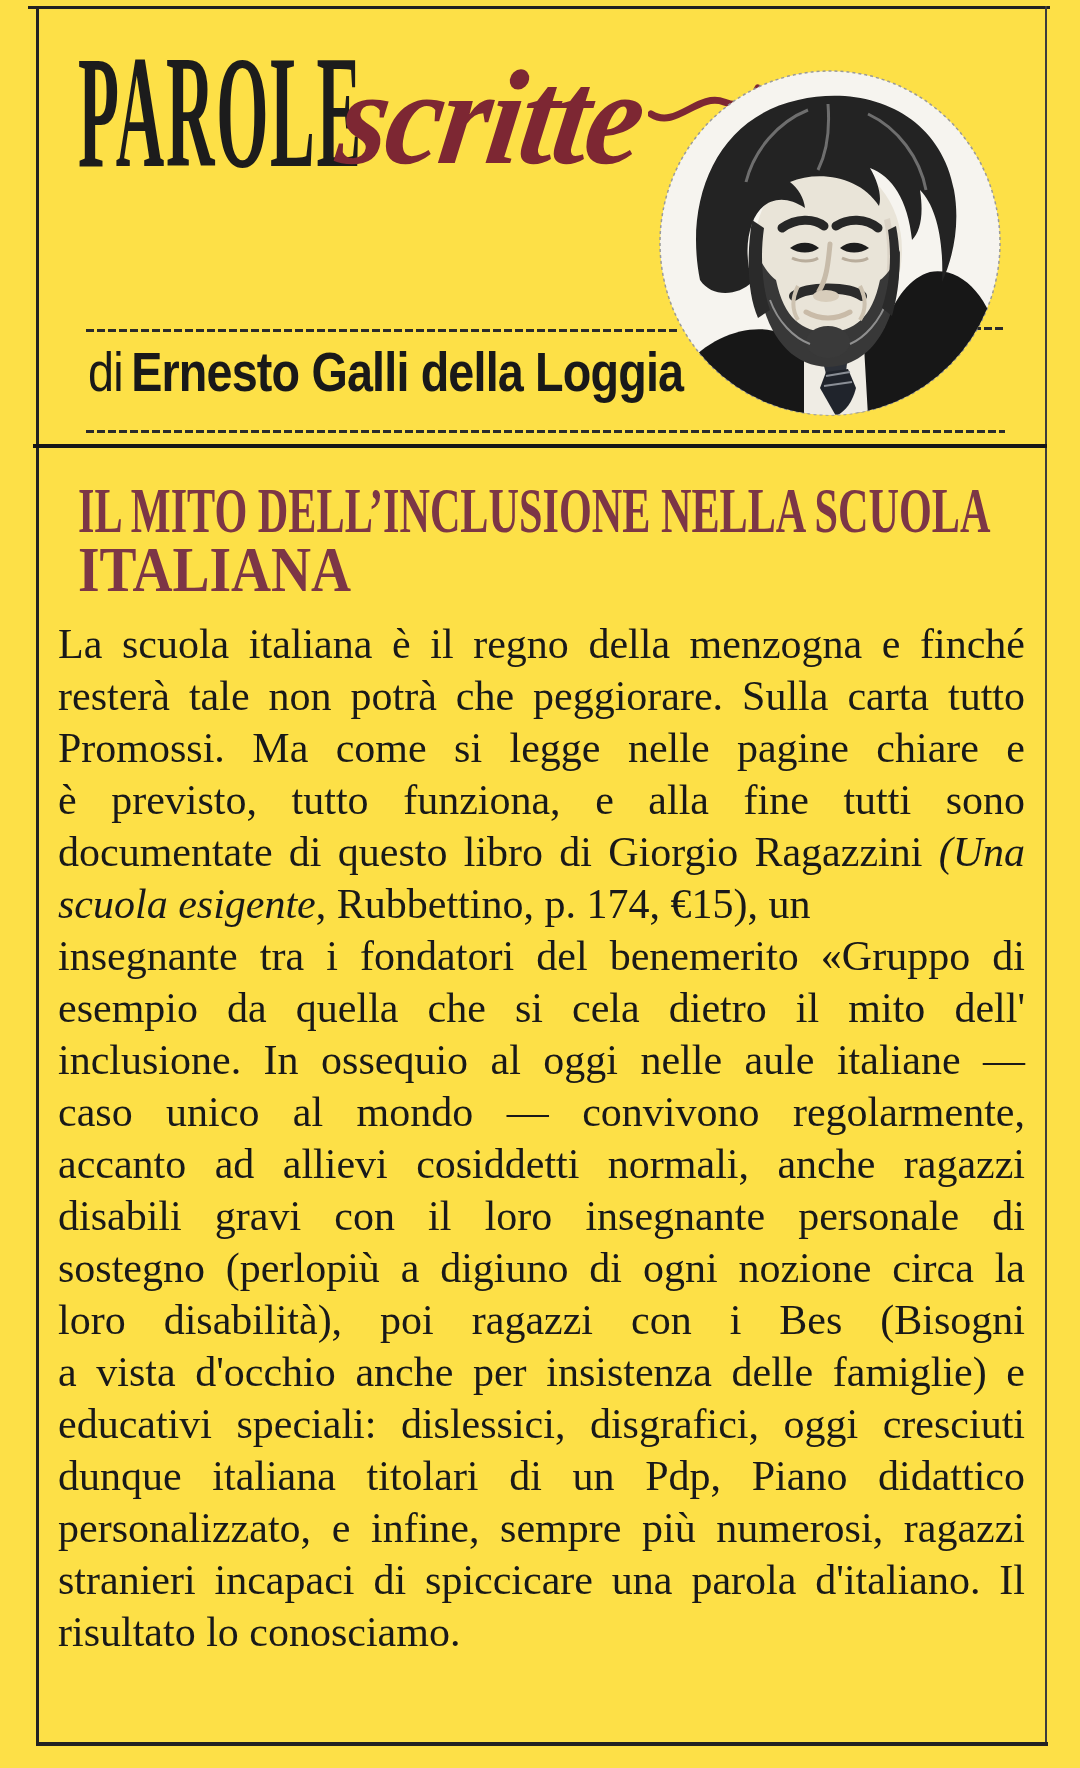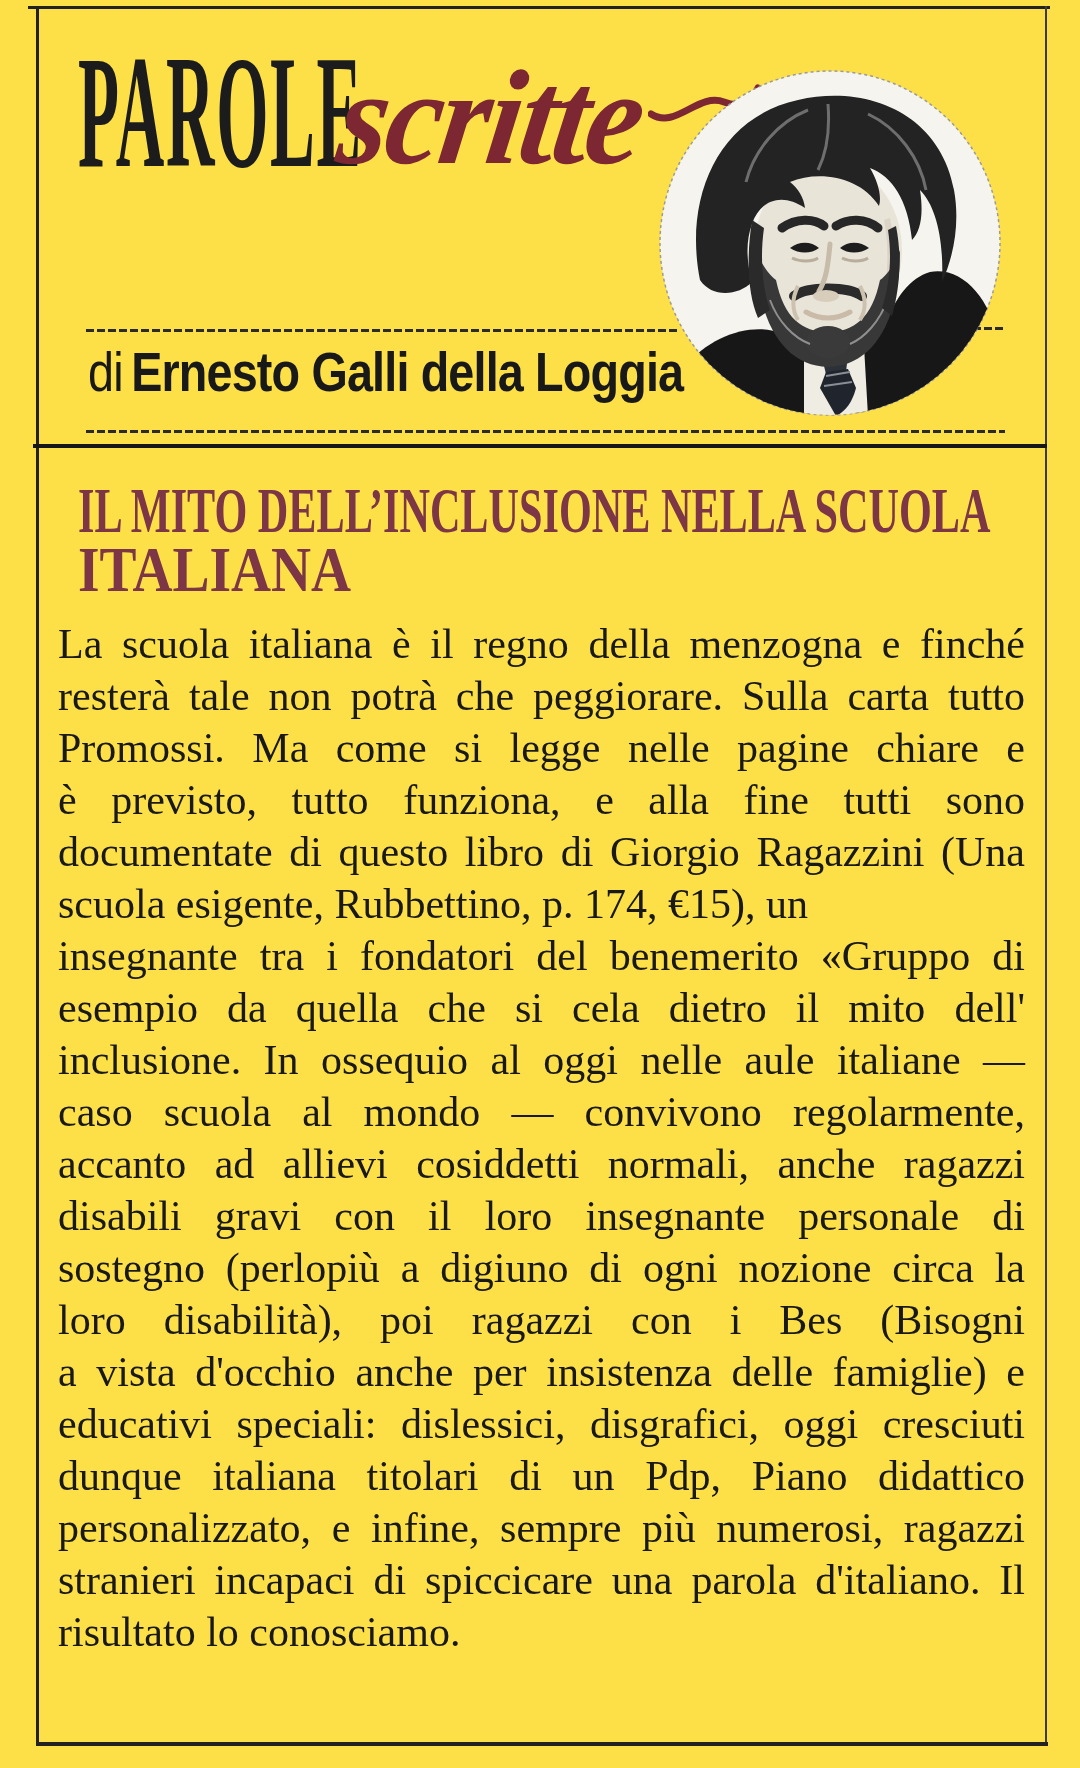--- a/index.html
+++ b/index.html
@@ -54,7 +54,7 @@
     font-size:42px;line-height:52px;color:#191919;}
   .ln{text-align:justify;}
   .jl{text-align-last:justify;}
-  .it{}
+  .it{font-style:italic;}
   
   .portrait{position:absolute;left:658px;top:70px;}
 </style>

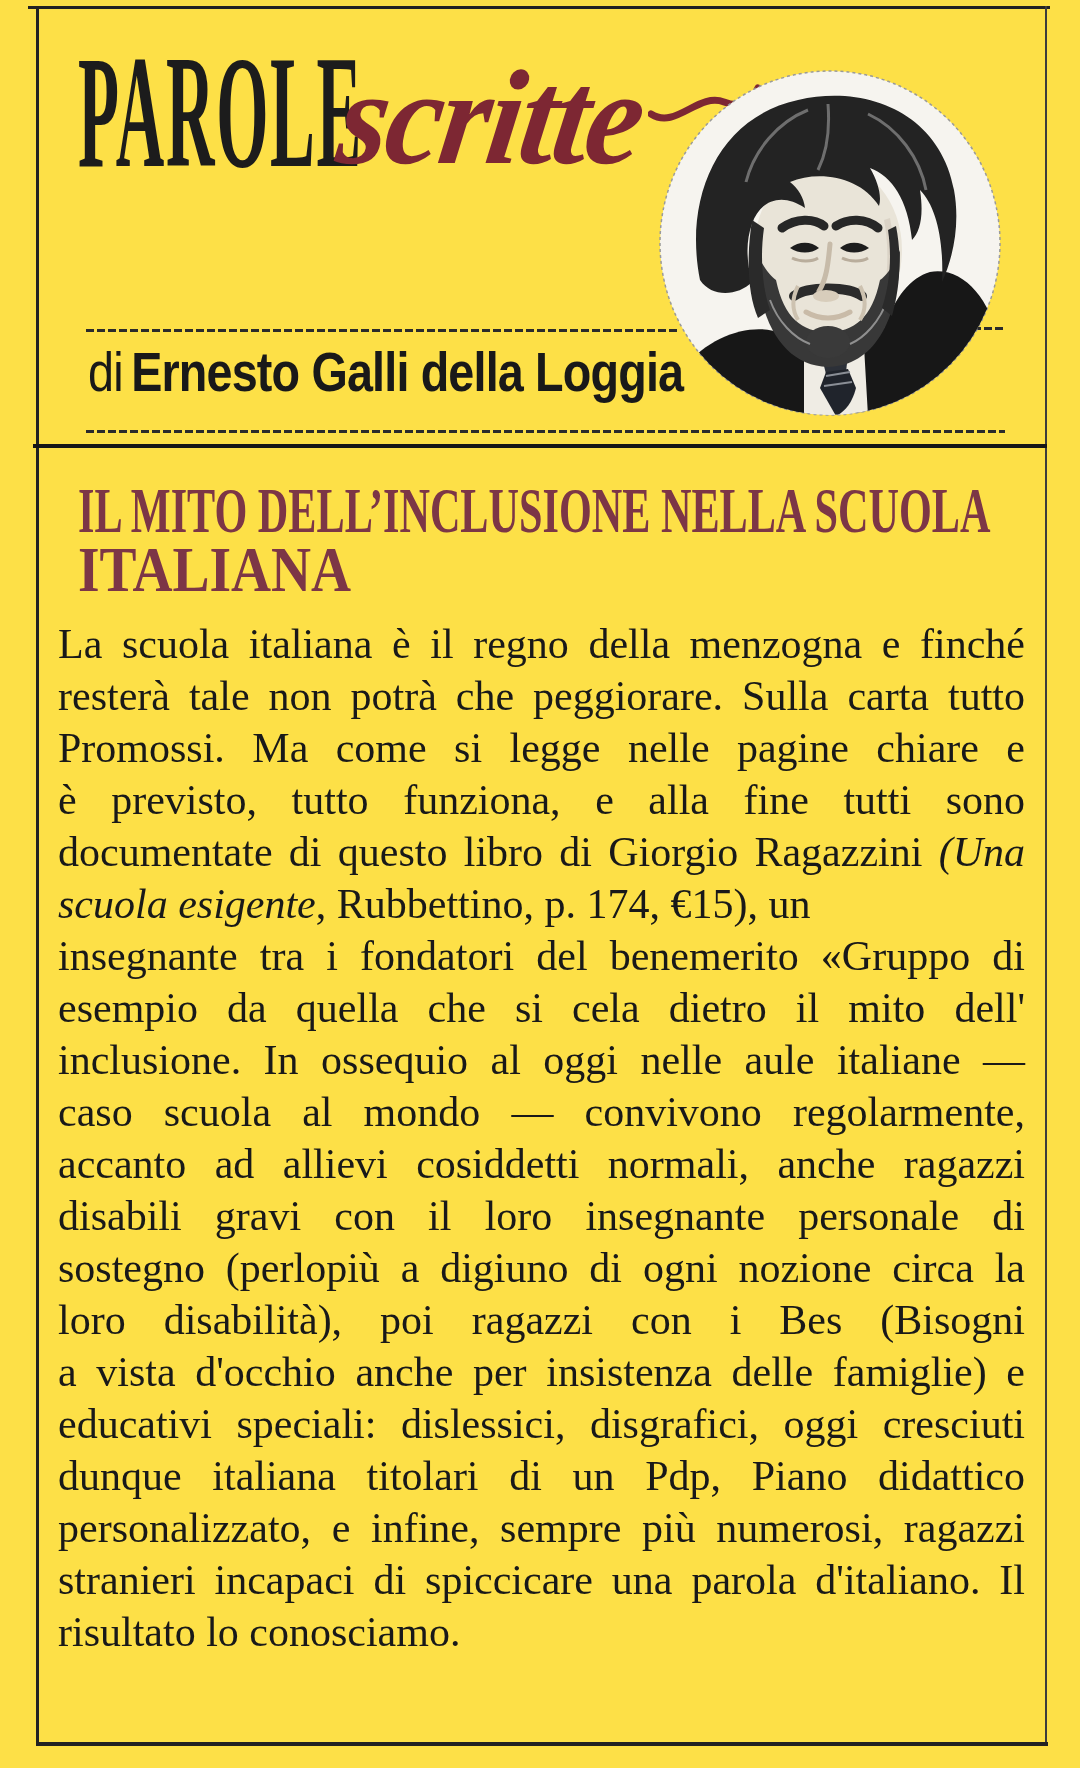--- a/index.html
+++ b/index.html
@@ -146,7 +146,7 @@
     <div class="ln jl">insegnante tra i fondatori del benemerito «Gruppo di</div>
     <div class="ln jl">esempio da quella che si cela dietro il mito dell'</div>
     <div class="ln jl">inclusione. In ossequio al oggi nelle aule italiane —</div>
-    <div class="ln jl">caso scuola al mondo — convivono regolarmente,</div>
+    <div class="ln jl">caso unico al mondo — convivono regolarmente,</div>
     <div class="ln jl">accanto ad allievi cosiddetti normali, anche ragazzi</div>
     <div class="ln jl">disabili gravi con il loro insegnante personale di</div>
     <div class="ln jl">sostegno (perlopiù a digiuno di ogni nozione circa la</div>

